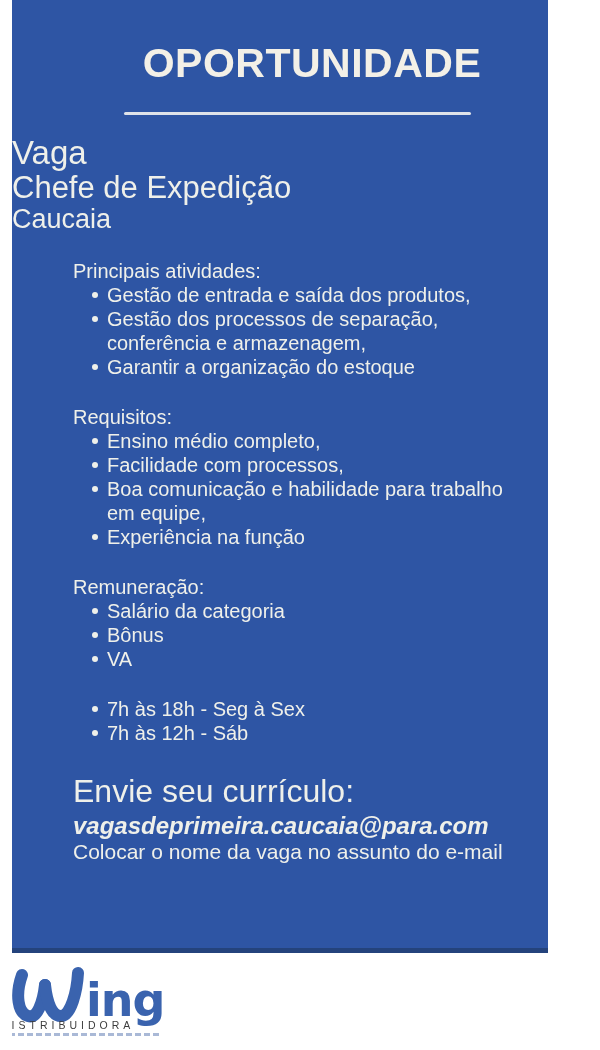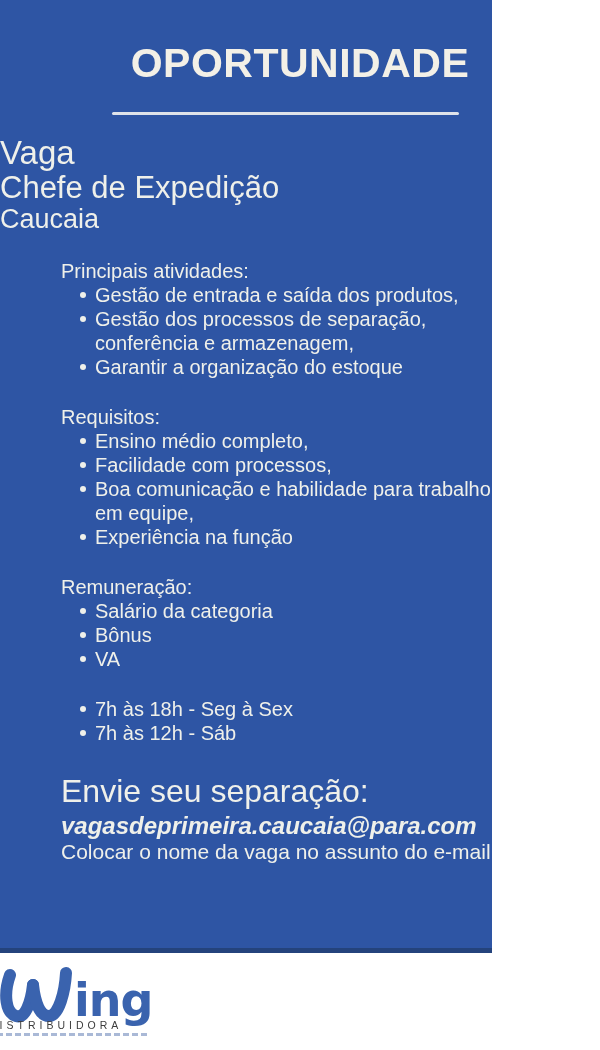--- a/index.html
+++ b/index.html
@@ -19,10 +19,11 @@
 
   .poster {
     position: relative;
-    width: 492px;
+    width: 536px;
     height: 1050px;
     overflow: hidden;
     background: var(--footer-bg);
+    margin-left: 12px;
   }
 
   

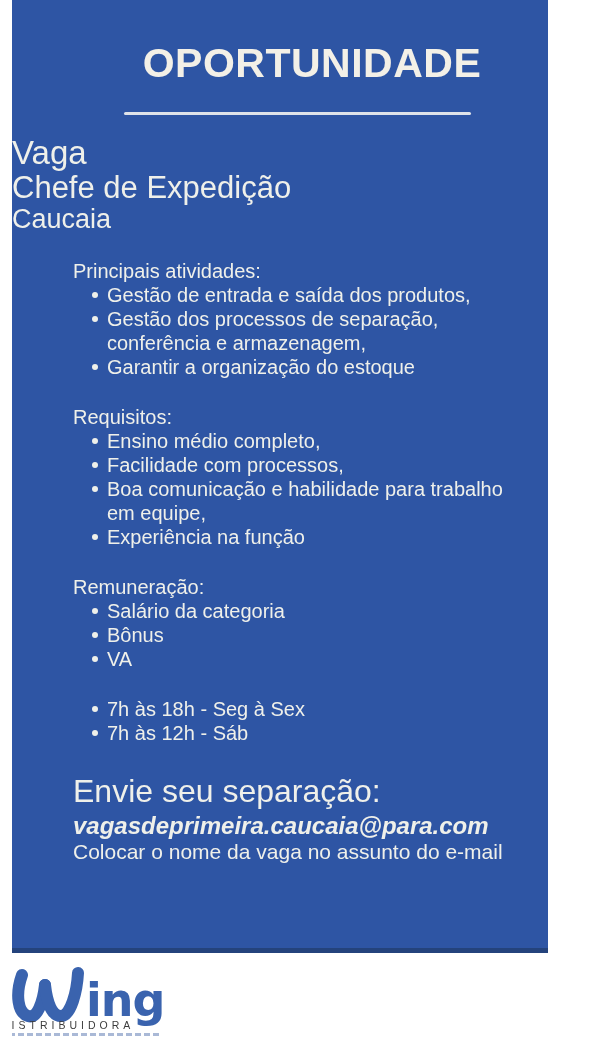--- a/index.html
+++ b/index.html
@@ -189,7 +189,7 @@
     </div>
 
     <div class="apply">
-      <div class="apply-heading">Envie seu separação:</div>
+      <div class="apply-heading">Envie seu currículo:</div>
       <div class="apply-email">vagasdeprimeira.caucaia@para.com</div>
       <div class="apply-note"><span class="note-italic">Colocar o nome da vaga no assunto do e-mai</span><span class="note-tail">l</span></div>
     </div>

